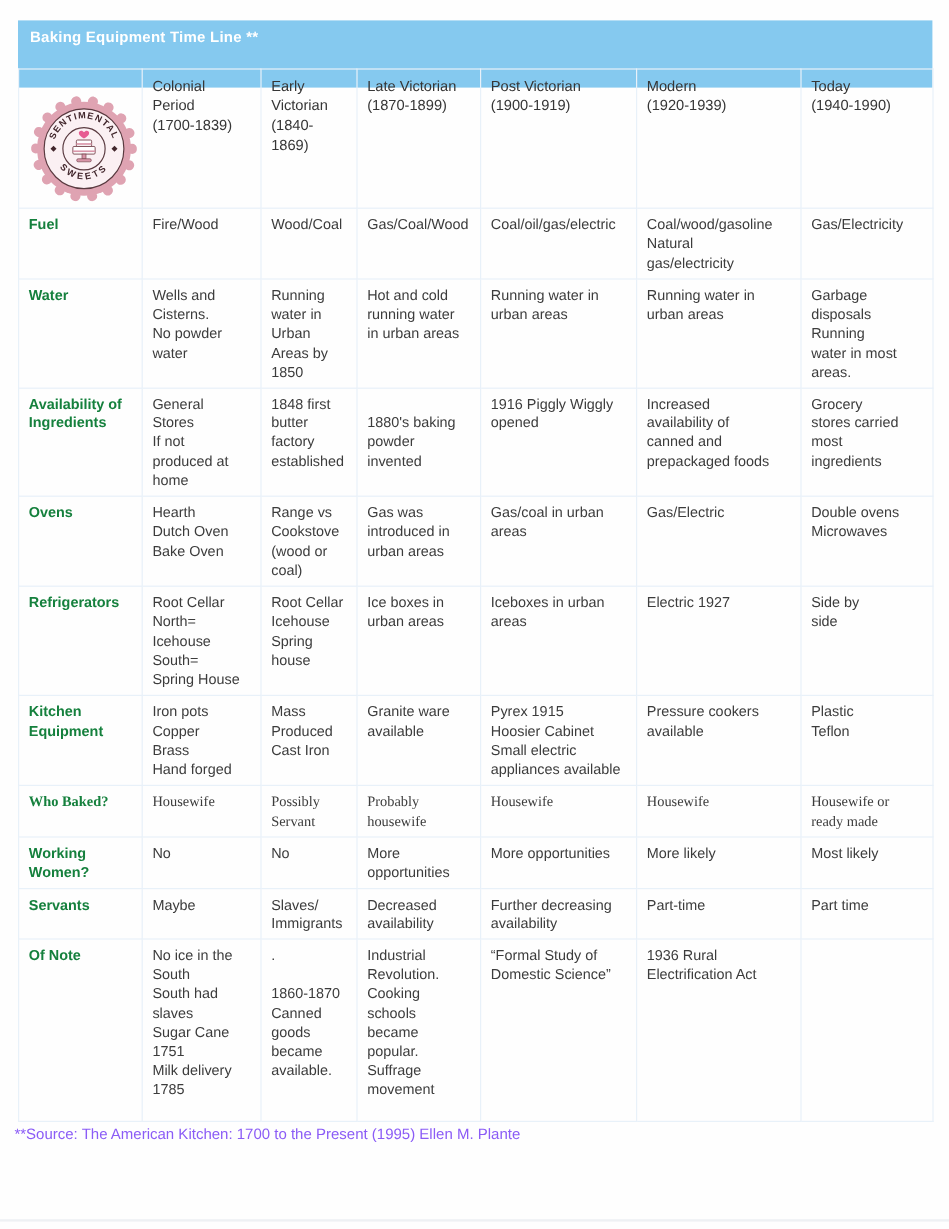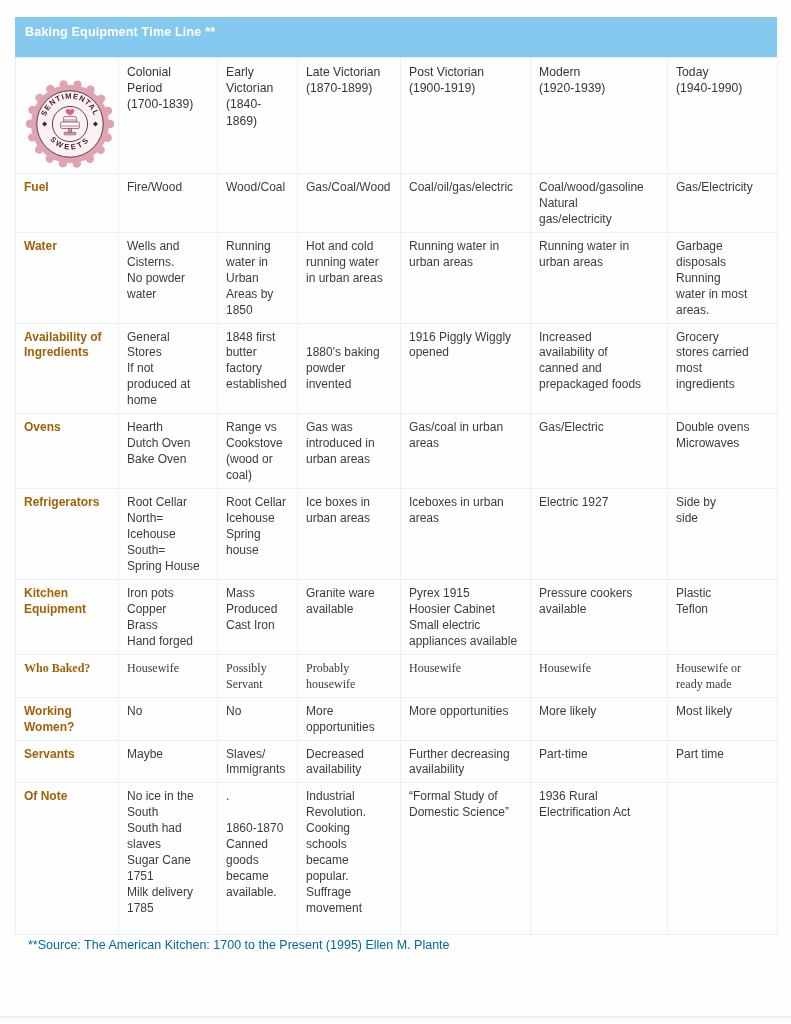--- a/index.html
+++ b/index.html
@@ -10,7 +10,7 @@
   }
   .sheet{position:absolute;inset:0;background:#fefefe;}
   .title-bar{
-    position:absolute;left:15px;top:17px;width:762px;height:40px;
+    position:absolute;left:15px;top:17px;width:762px;height:56px;
     background:#85c9ef;box-sizing:border-box;padding:5px 10px;
   }
   .title-bar .title{

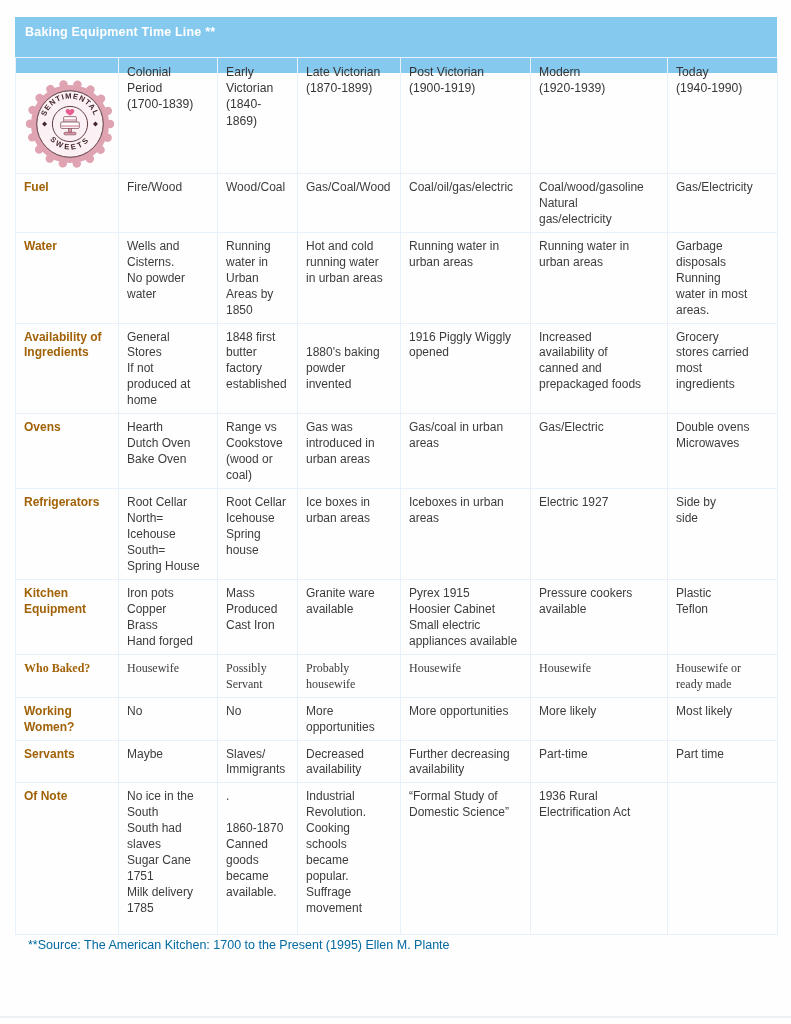--- a/index.html
+++ b/index.html
@@ -29,7 +29,7 @@
     font-weight:normal;box-sizing:border-box;
   }
   table.timeline th.period{color:#363636;font-size:12.2px;margin-left:15px;}
-  table.timeline th.rowlabel{font-weight:bold;color:#a16207;}
+  table.timeline th.rowlabel{font-weight:bold;color:#15803d;}
   .logo-cell{padding:6px 0 0 10px !important;}
   .source{
     position:absolute;left:28px;top:938px;

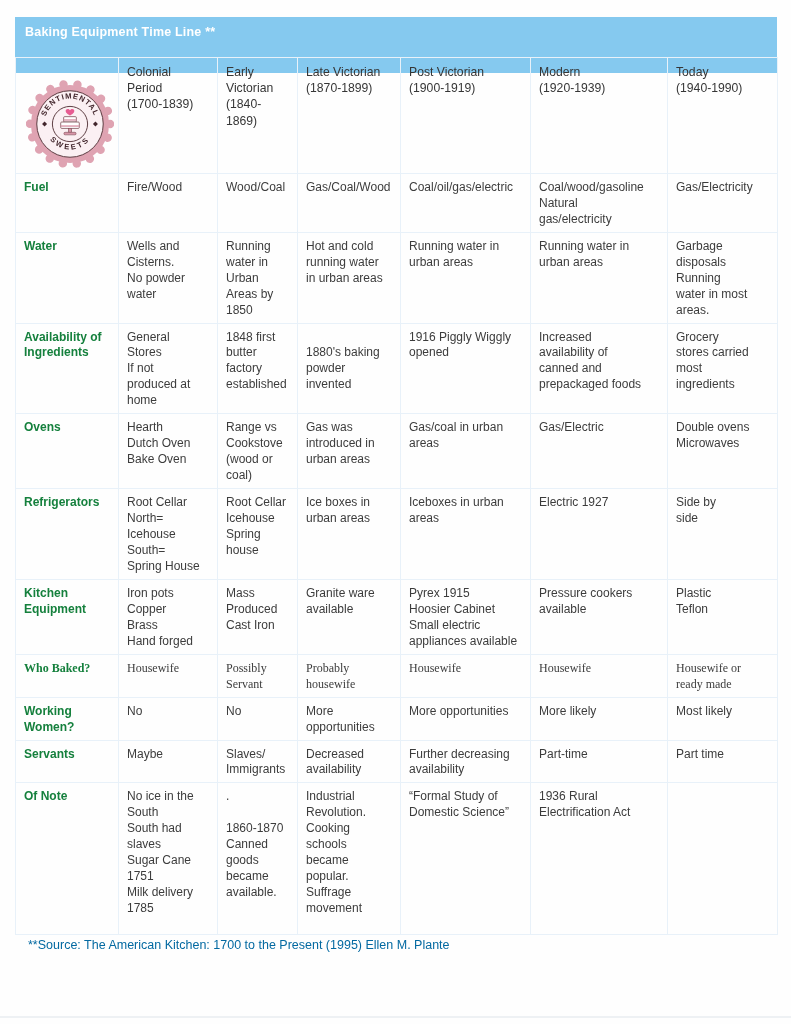--- a/index.html
+++ b/index.html
@@ -32,8 +32,8 @@
   table.timeline th.rowlabel{font-weight:bold;color:#15803d;}
   .logo-cell{padding:6px 0 0 10px !important;}
   .source{
-    position:absolute;left:28px;top:938px;
-    font-size:12.5px;color:#0369a1;
+    position:absolute;left:12px;top:938px;
+    font-size:12.5px;color:#8b5cf6;
   }
   .scan-line{
     position:absolute;left:0;top:1016px;width:791px;height:2px;

